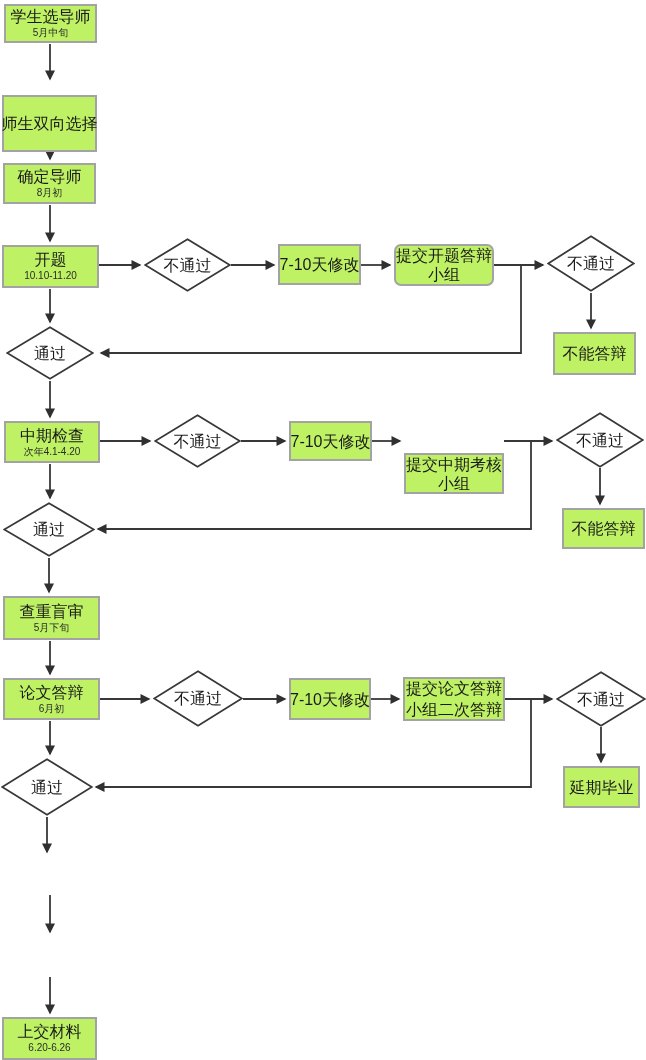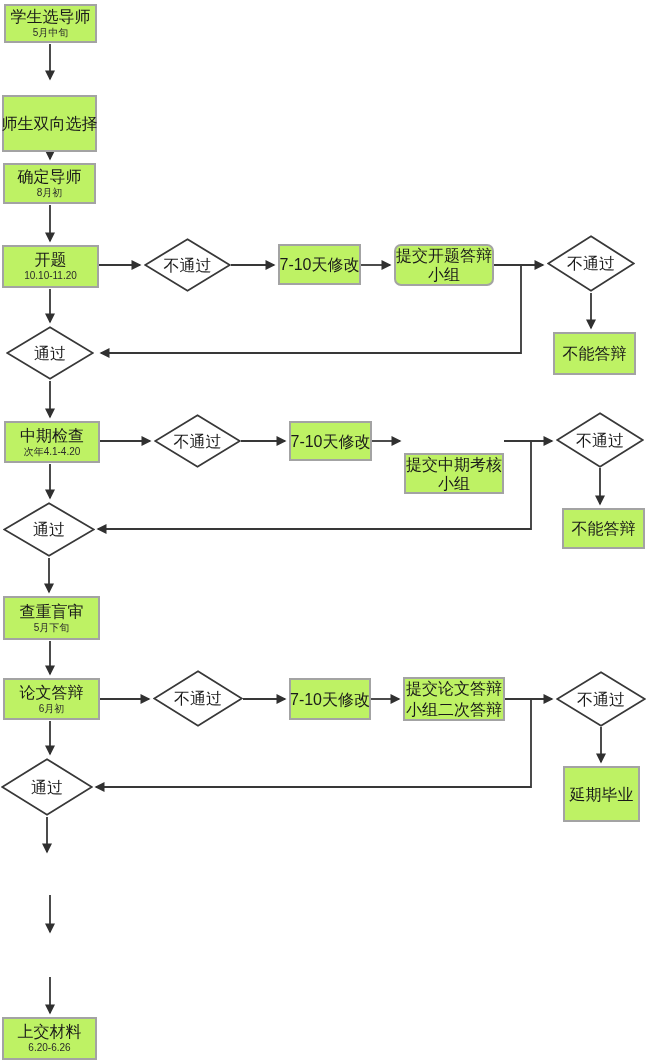--- a/index.html
+++ b/index.html
@@ -238,7 +238,7 @@
     <div class="label">不通过</div>
   </div>
 
-  <div class="node process" style="left:563px;top:766px;width:77px;height:56px;">
+  <div class="node process" style="left:563px;top:766px;width:77px;height:42px;">
     <div class="label">延期毕业</div>
   </div>
 

